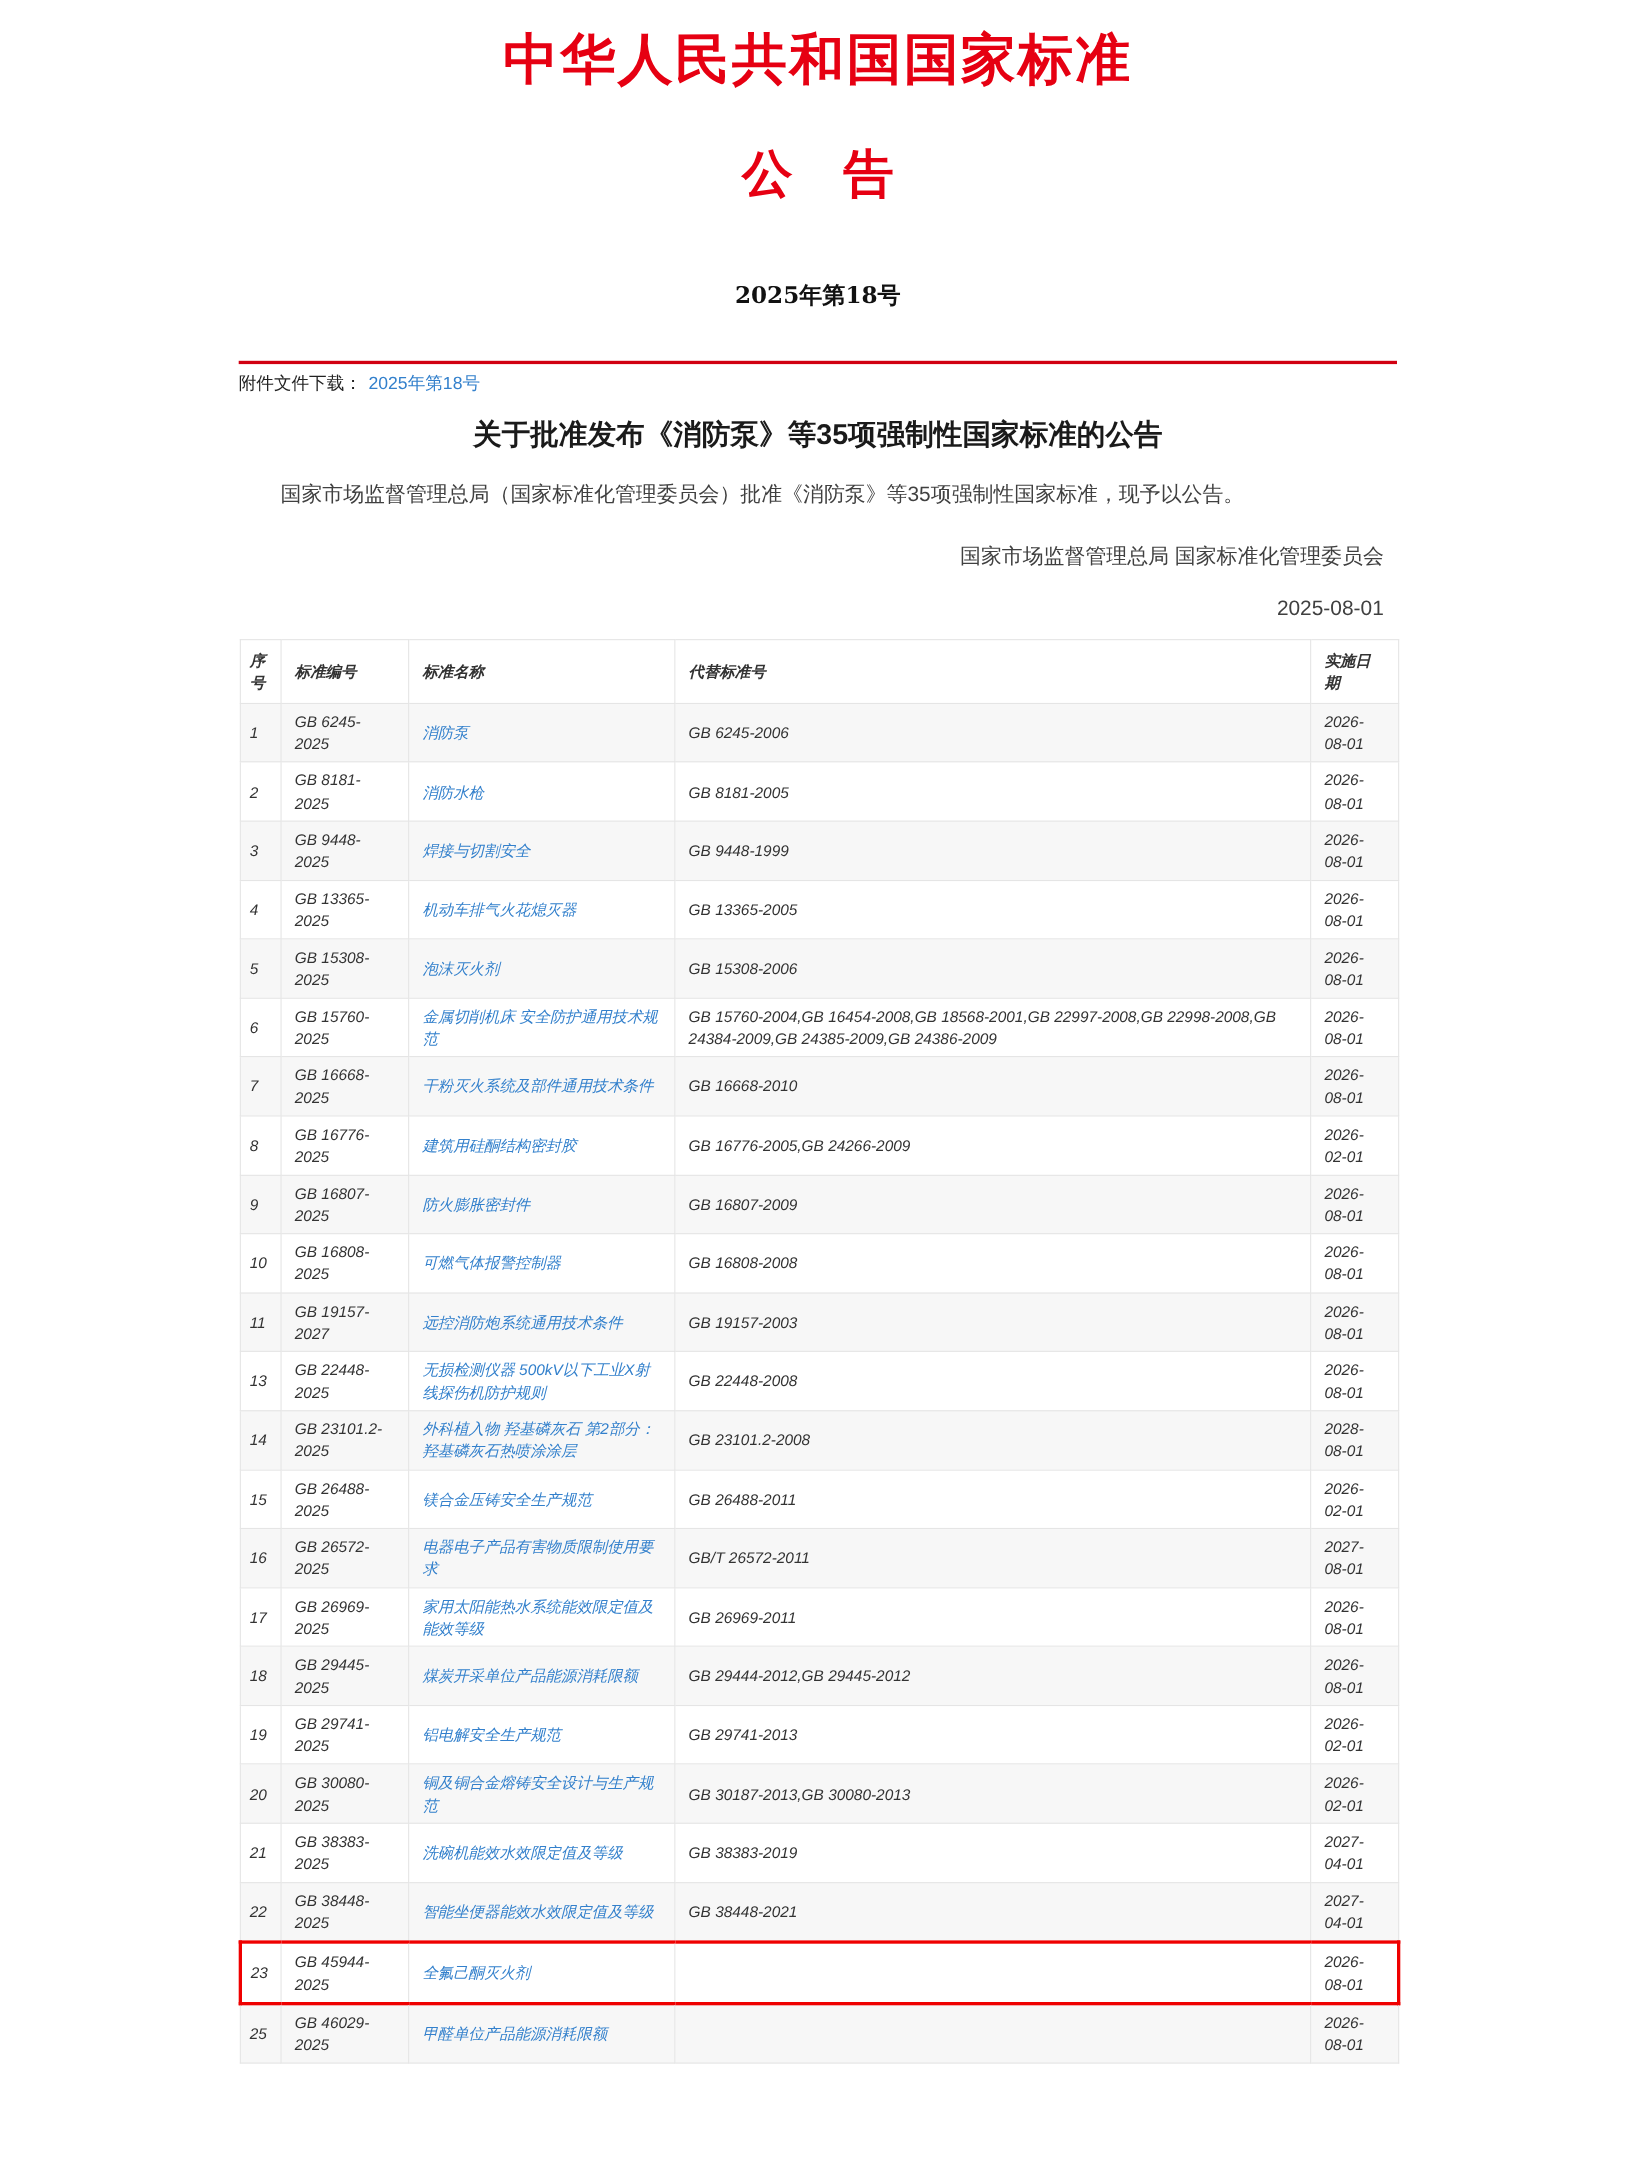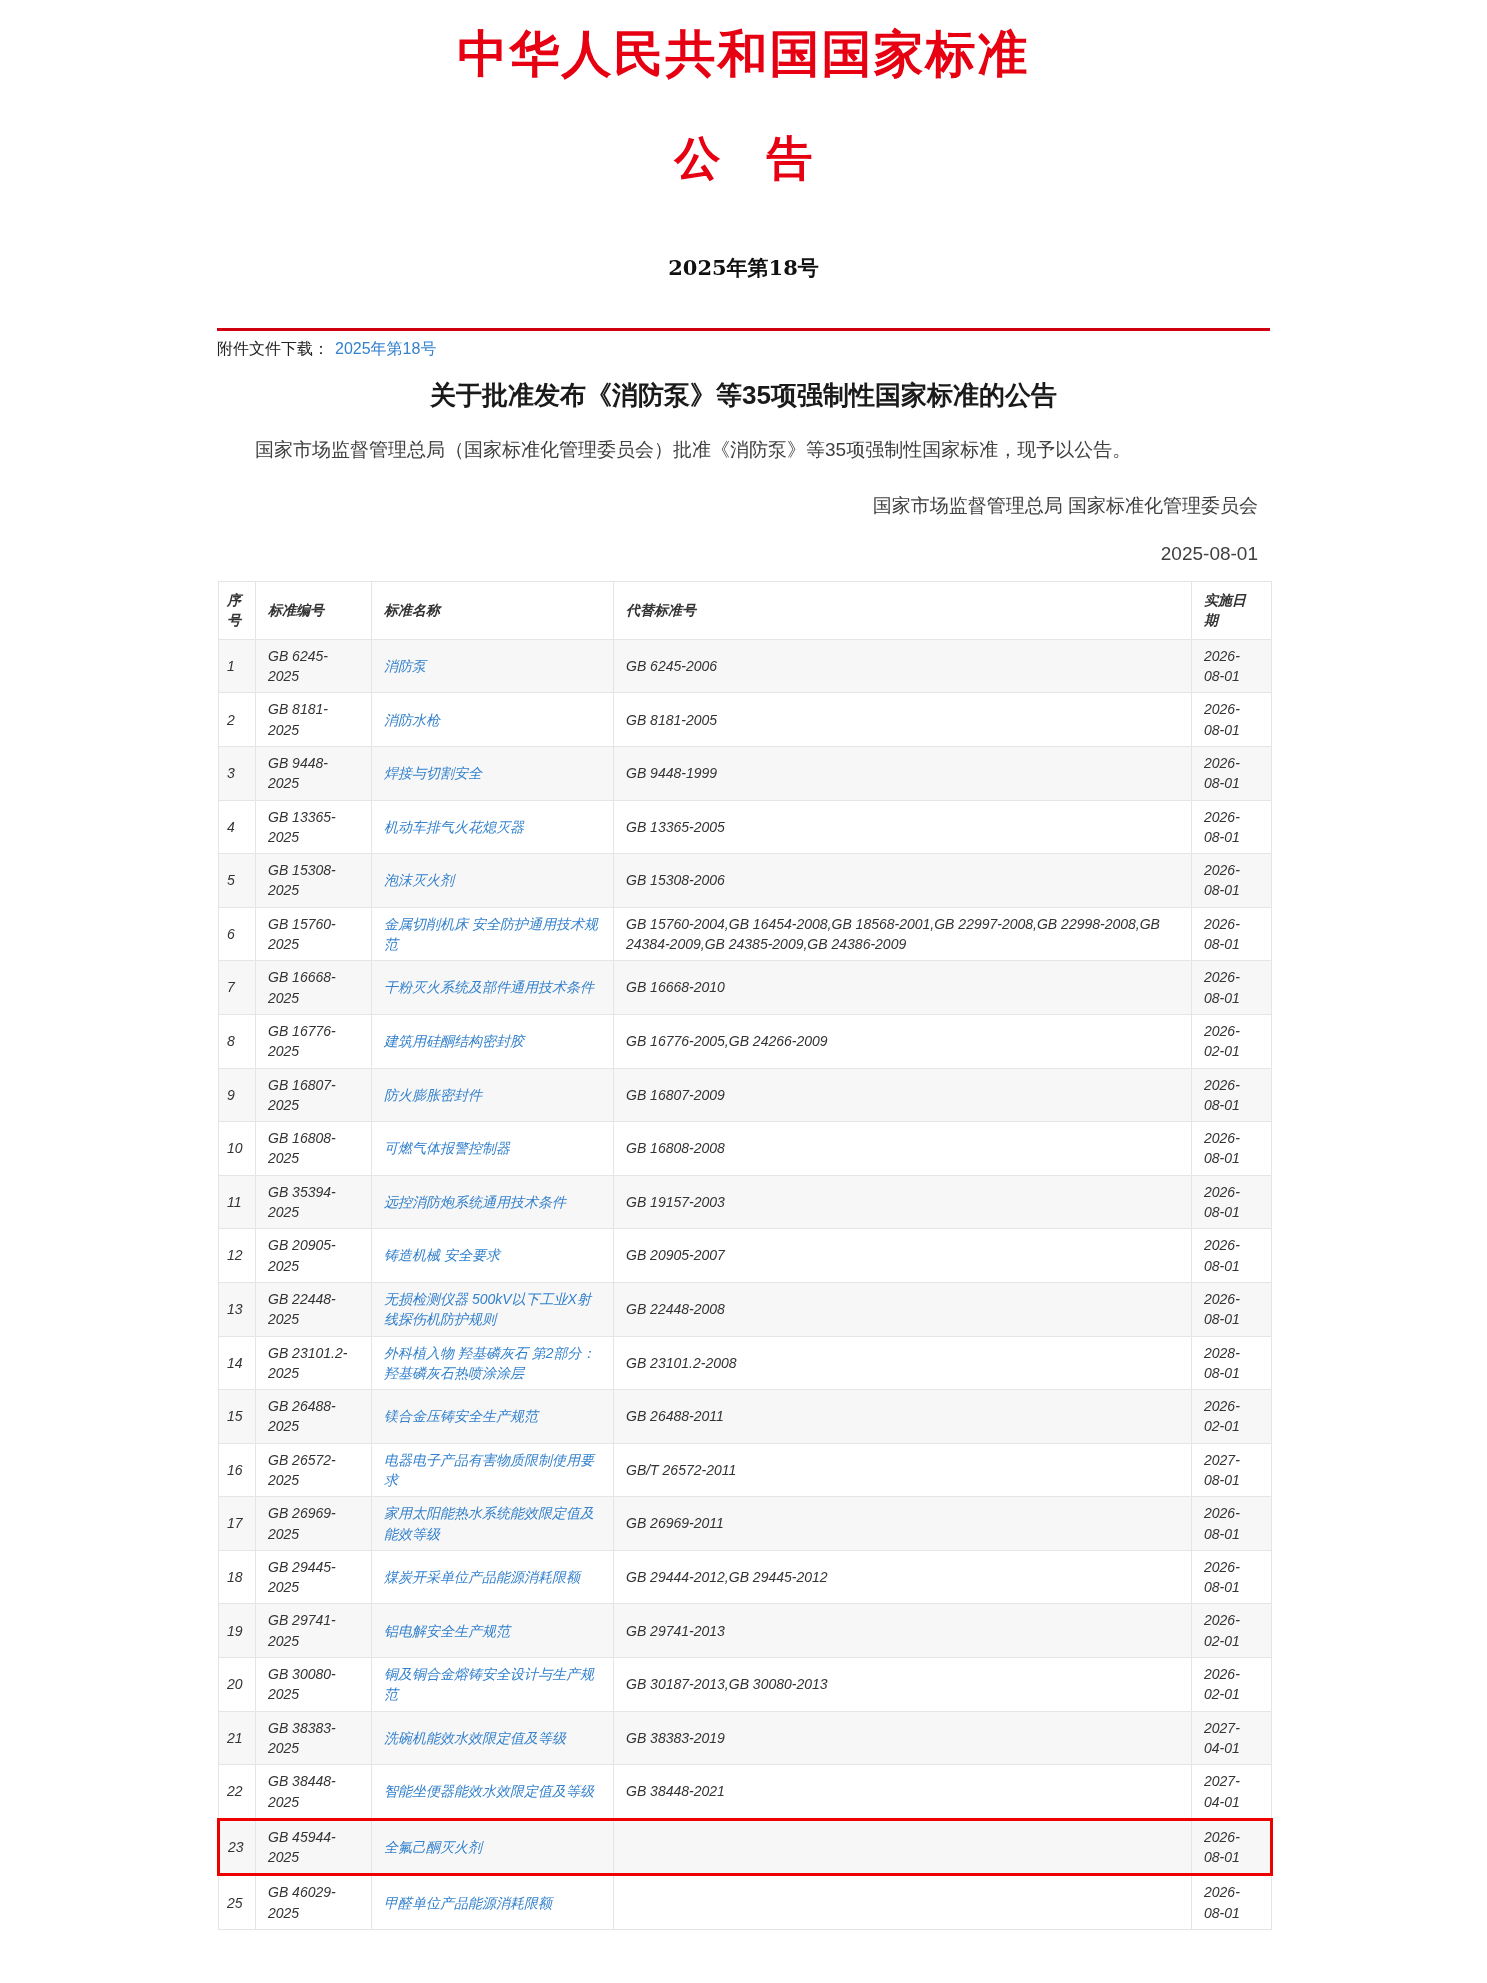--- a/index.html
+++ b/index.html
@@ -168,7 +168,7 @@
         </tr>
         <tr>
           <td>11</td>
-          <td>GB 35394-2025</td>
+          <td>GB 19157-2027</td>
           <td><a href="#">远控消防炮系统通用技术条件</a></td>
           <td>GB 19157-2003</td>
           <td>2026-08-01</td>

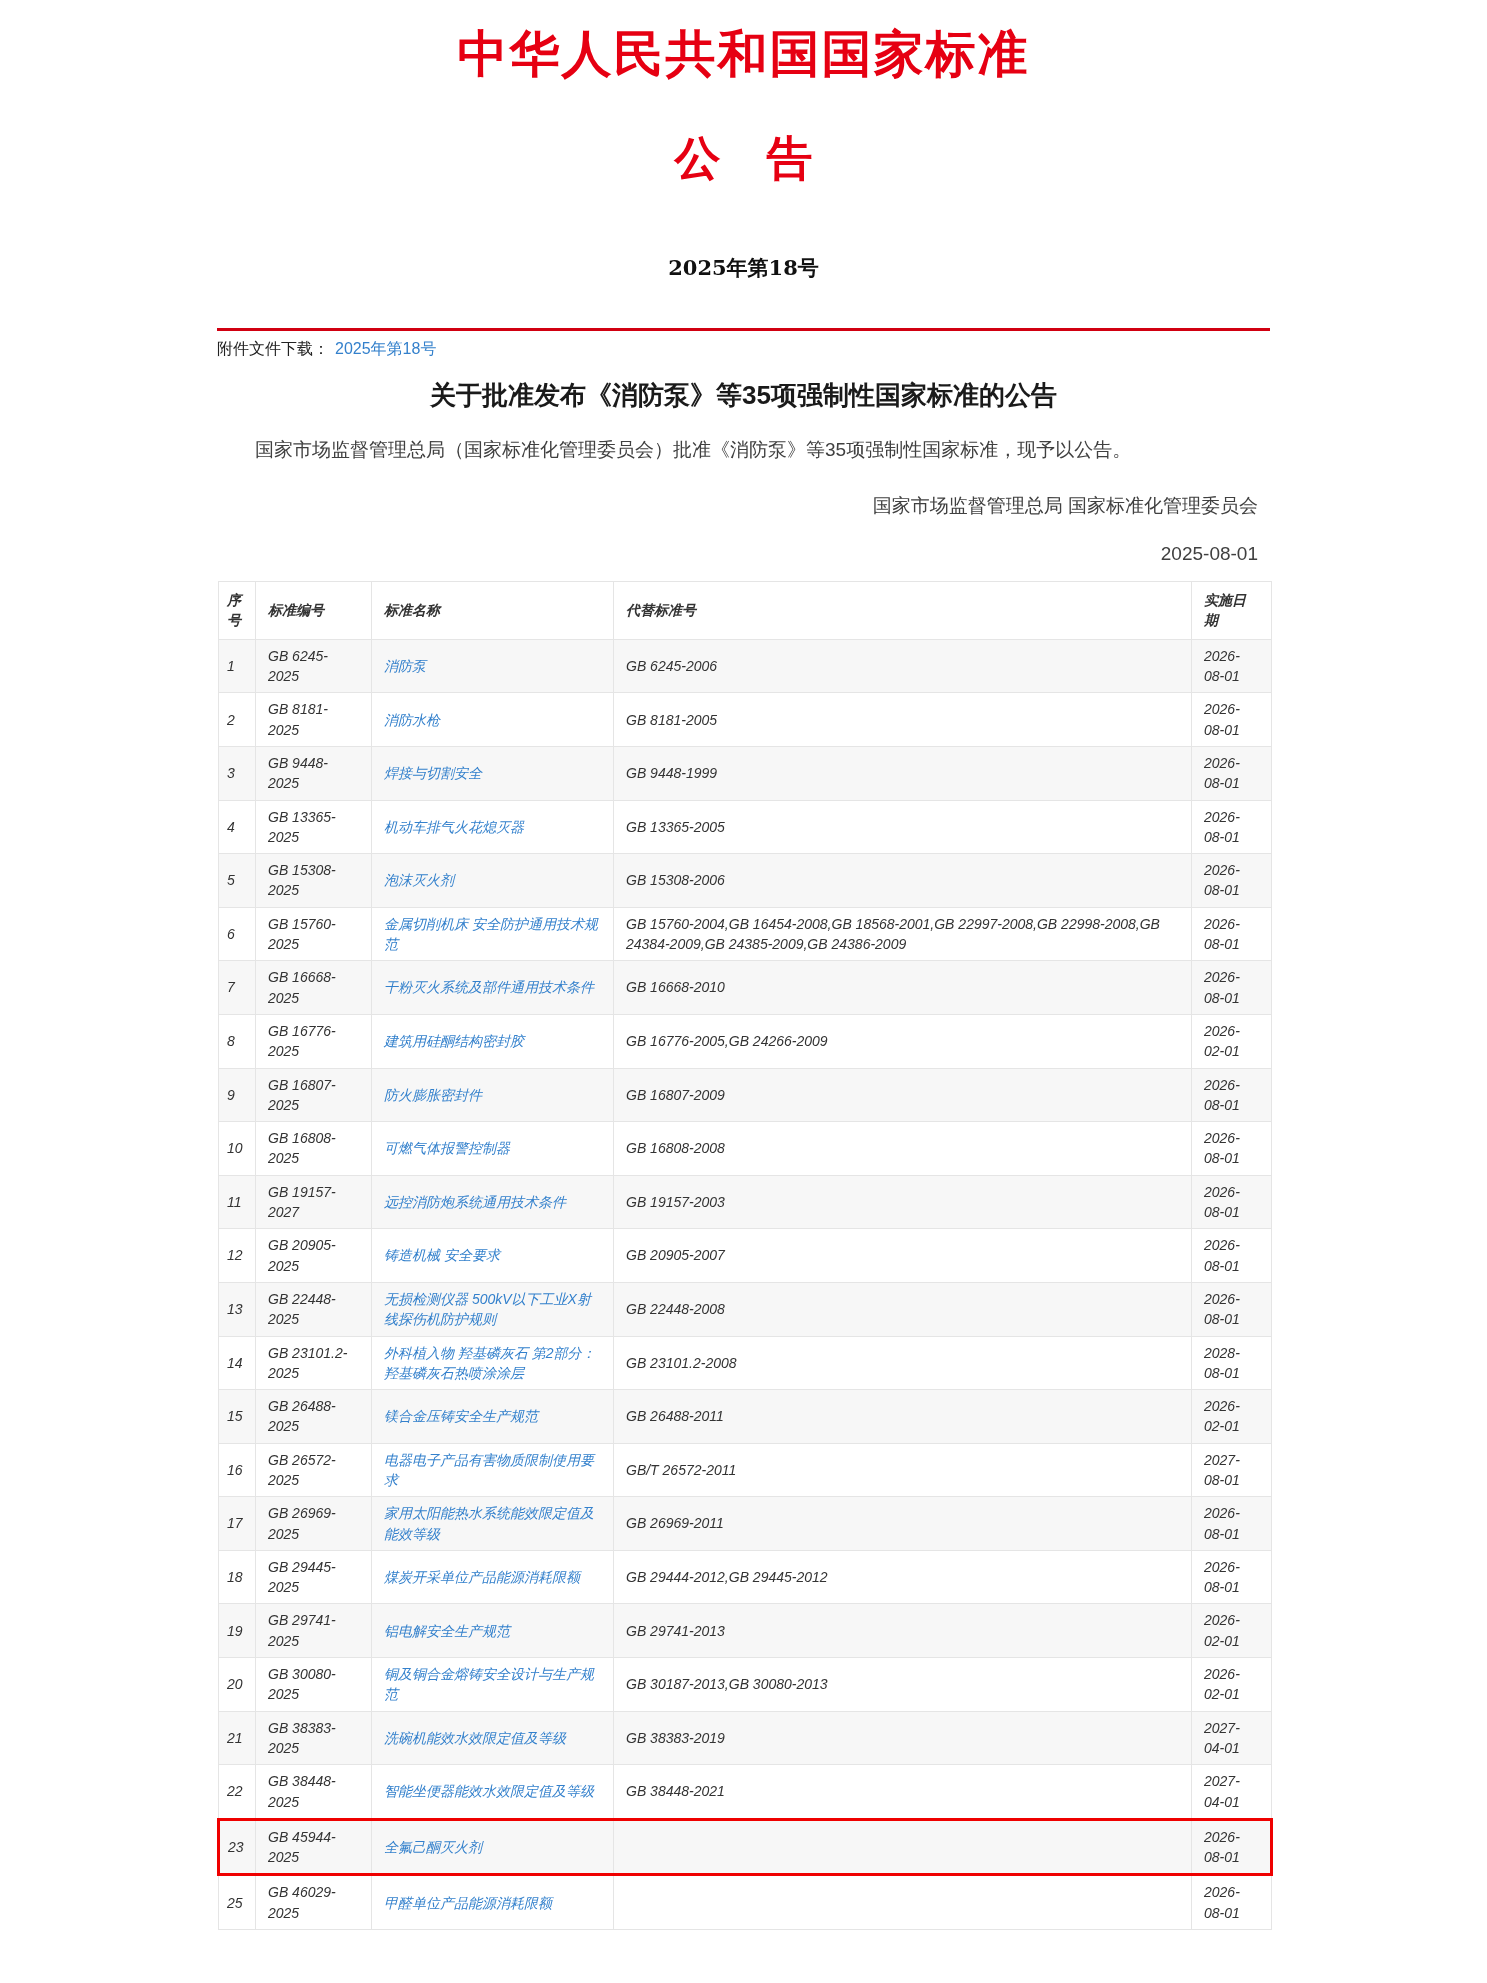--- a/index.html
+++ b/index.html
@@ -174,13 +174,6 @@
           <td>2026-08-01</td>
         </tr>
         <tr>
-          <td>12</td>
-          <td>GB 20905-2025</td>
-          <td><a href="#">铸造机械 安全要求</a></td>
-          <td>GB 20905-2007</td>
-          <td>2026-08-01</td>
-        </tr>
-        <tr>
           <td>13</td>
           <td>GB 22448-2025</td>
           <td><a href="#">无损检测仪器 500kV以下工业X射线探伤机防护规则</a></td>

